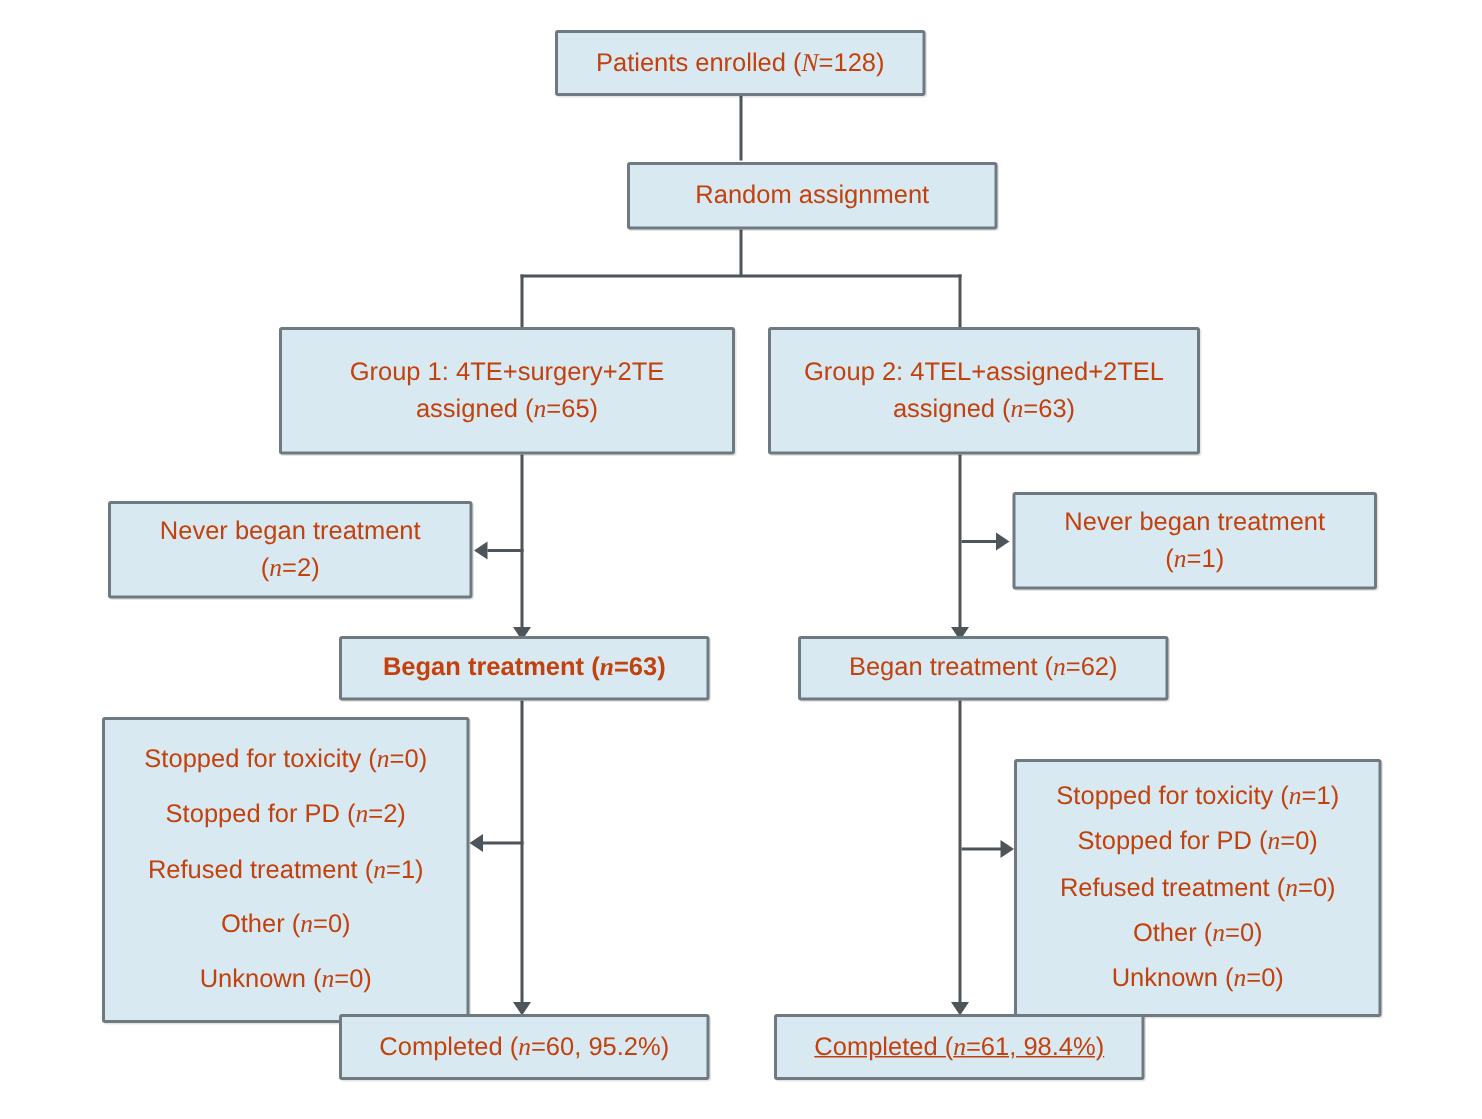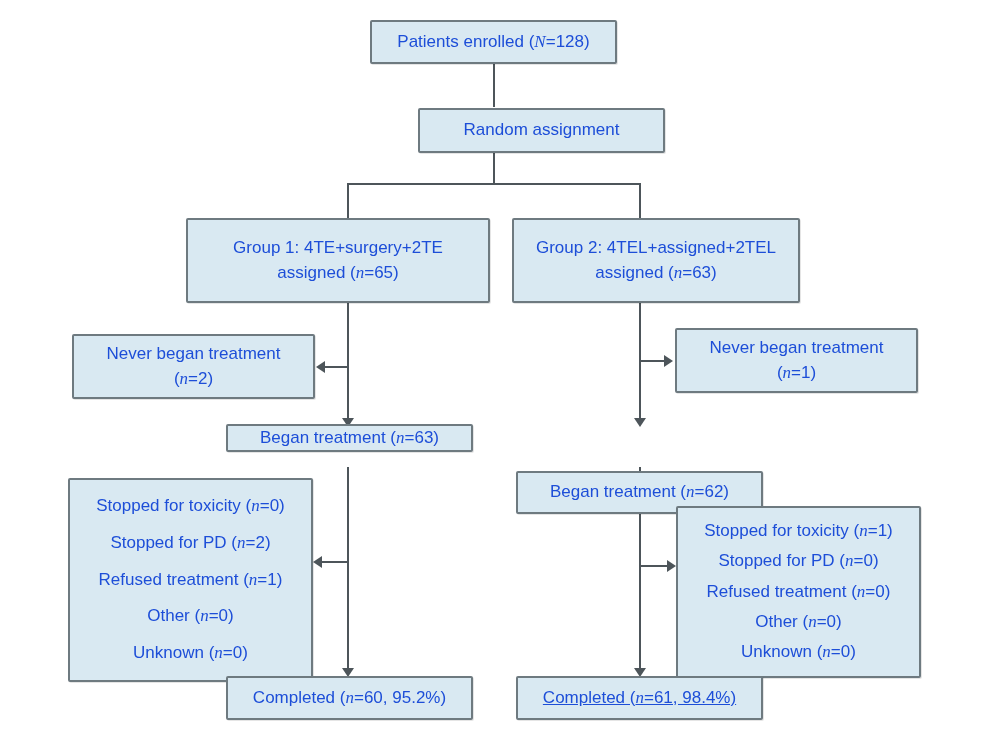--- a/index.html
+++ b/index.html
@@ -31,7 +31,7 @@
     text-align: center;
     font-size: 17px;
     line-height: 1.45;
-    color: #1d4ed8;
+    color: #c2410c;
     box-shadow: 1px 1px 0 rgba(0,0,0,0.10);
   }
   .node .line {

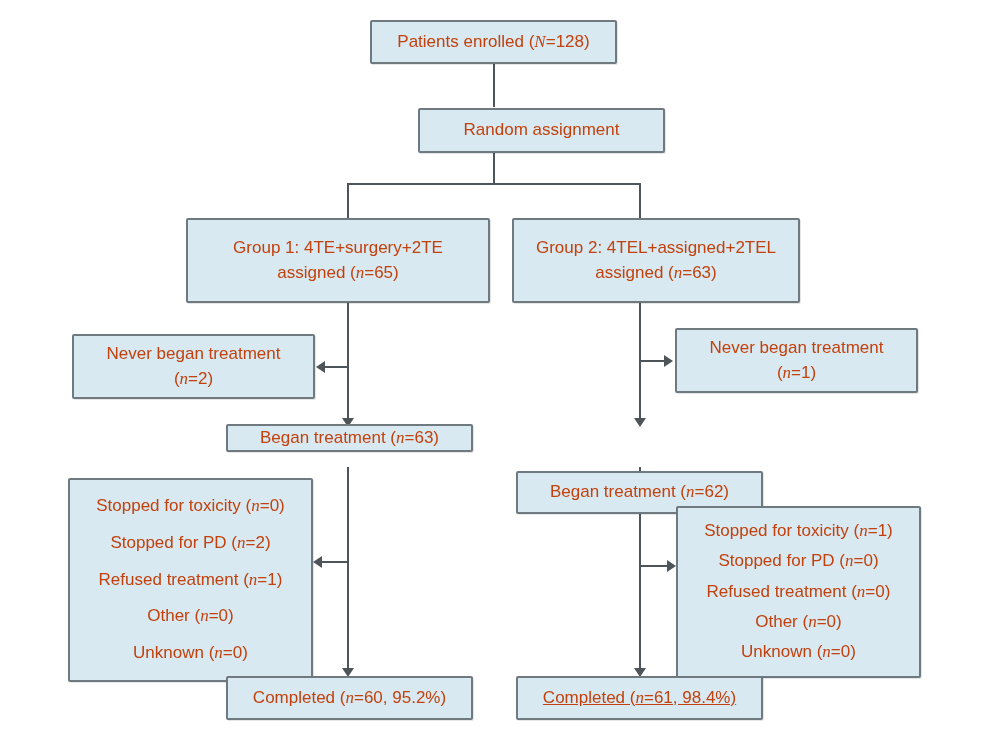--- a/index.html
+++ b/index.html
@@ -142,7 +142,7 @@
     <span class="line"><span>(</span><em class="v">n</em><span>=1)</span></span>
   </div>
 
-  <div class="node" style="left:226px; top:424px; width:247px; height:28px;">
+  <div class="node" style="left:226px; top:424px; width:247px; height:43px;font-weight:bold;">
     <span class="line"><span>Began treatment (</span><em class="v">n</em><span>=63)</span></span>
   </div>
 

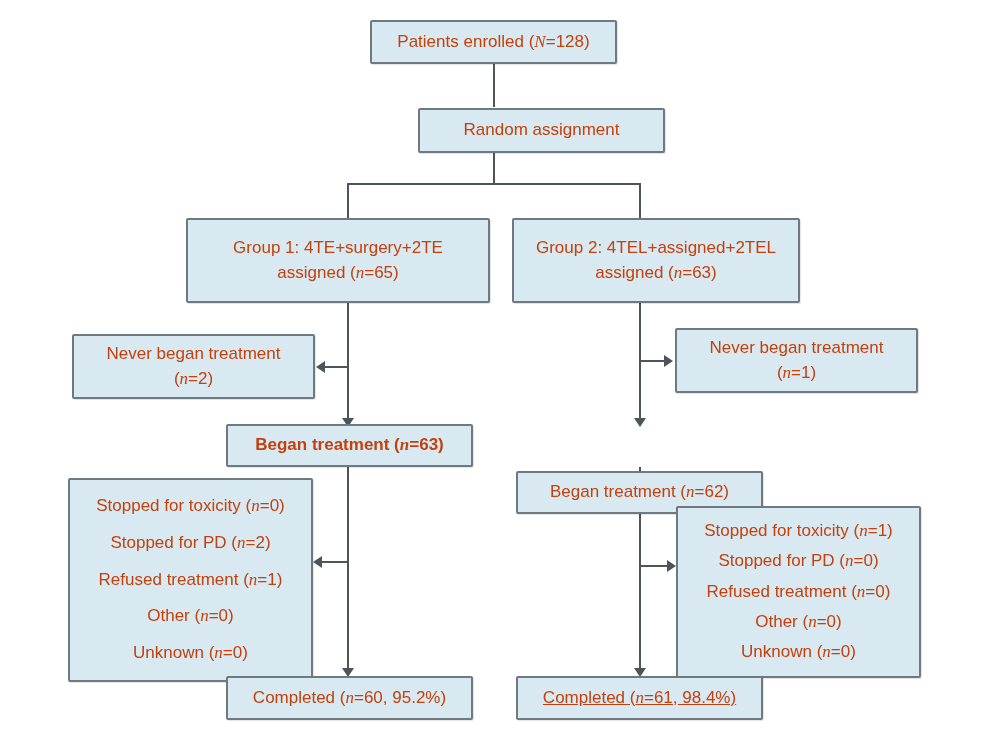--- a/index.html
+++ b/index.html
@@ -146,7 +146,7 @@
     <span class="line"><span>Began treatment (</span><em class="v">n</em><span>=63)</span></span>
   </div>
 
-  <div class="node" style="left:516px; top:424px; width:247px; height:43px;margin-top:47px;">
+  <div class="node" style="left:532px; top:424px; width:247px; height:43px;">
     <span class="line"><span>Began treatment (</span><em class="v">n</em><span>=62)</span></span>
   </div>
 

